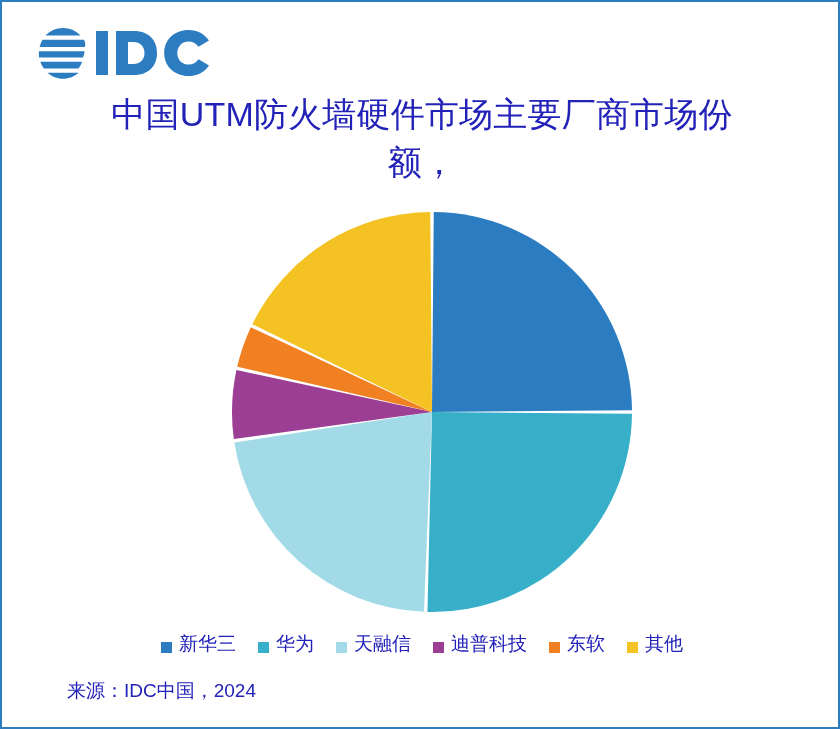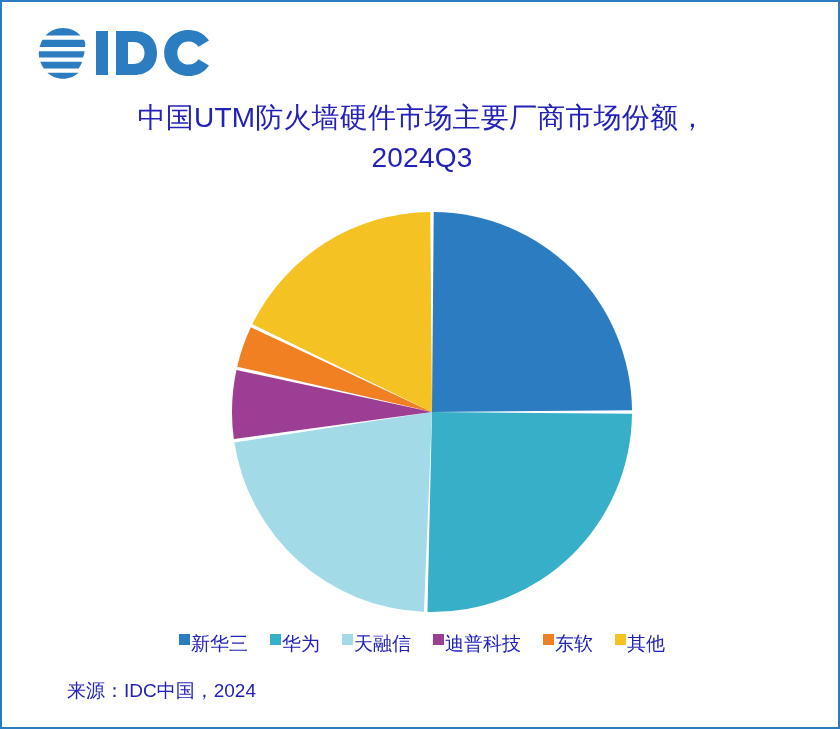--- a/index.html
+++ b/index.html
@@ -31,11 +31,11 @@
   #chart-title {
     position: absolute;
     left: 90px;
-    top: 96px;
+    top: 88px;
     width: 660px;
     text-align: center;
     color: #2222b8;
-    font-size: 28px;
+    font-size: 34px;
     line-height: 1.42;
     font-weight: 400;
     letter-spacing: 0.2px;

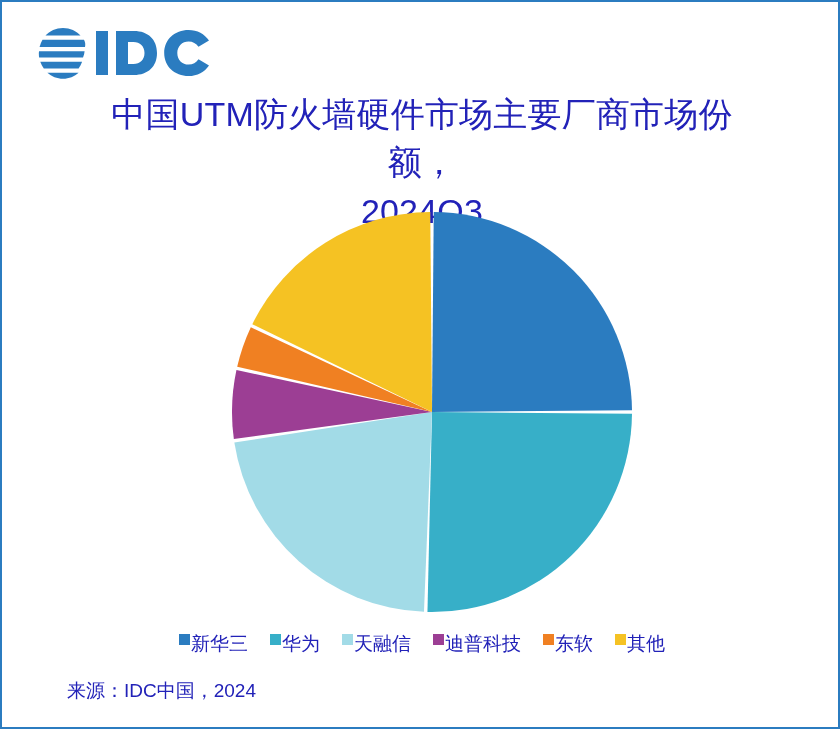--- a/index.html
+++ b/index.html
@@ -124,7 +124,6 @@
 
   <div id="chart-title">
     <span class="line1">中国UTM防火墙硬件市场主要厂商市场份额，</span>
-    <span class="line2">2024Q3</span>
   </div>
 
   <div id="pie-wrap">

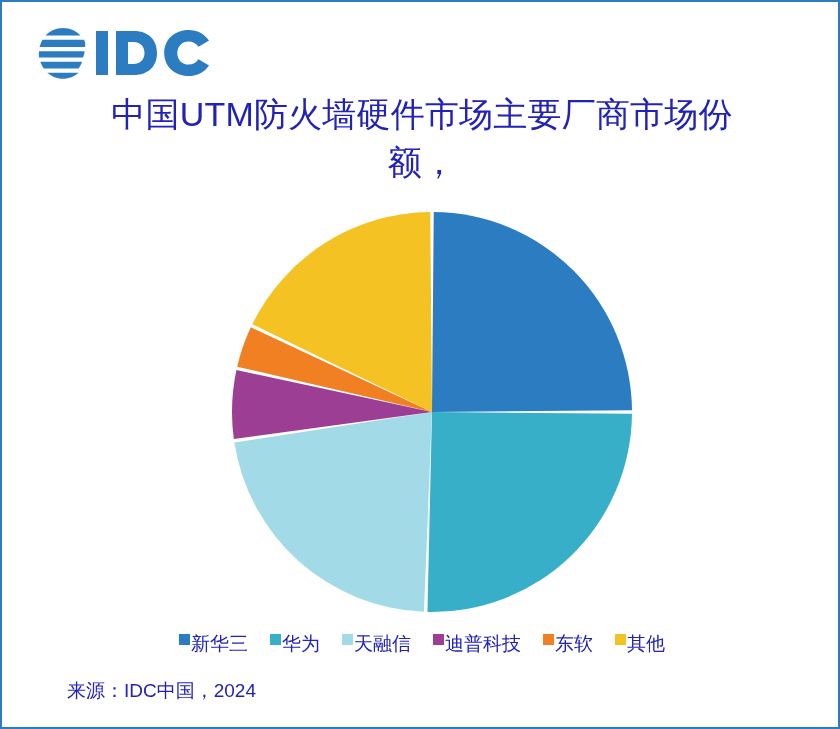--- a/index.html
+++ b/index.html
@@ -69,8 +69,8 @@
   }
   .legend-item {
     display: flex;
-    align-items: flex-start;
-    gap: 1px;
+    align-items: flex-end;
+    gap: 7px;
     white-space: nowrap;
   }
   .legend-swatch {

